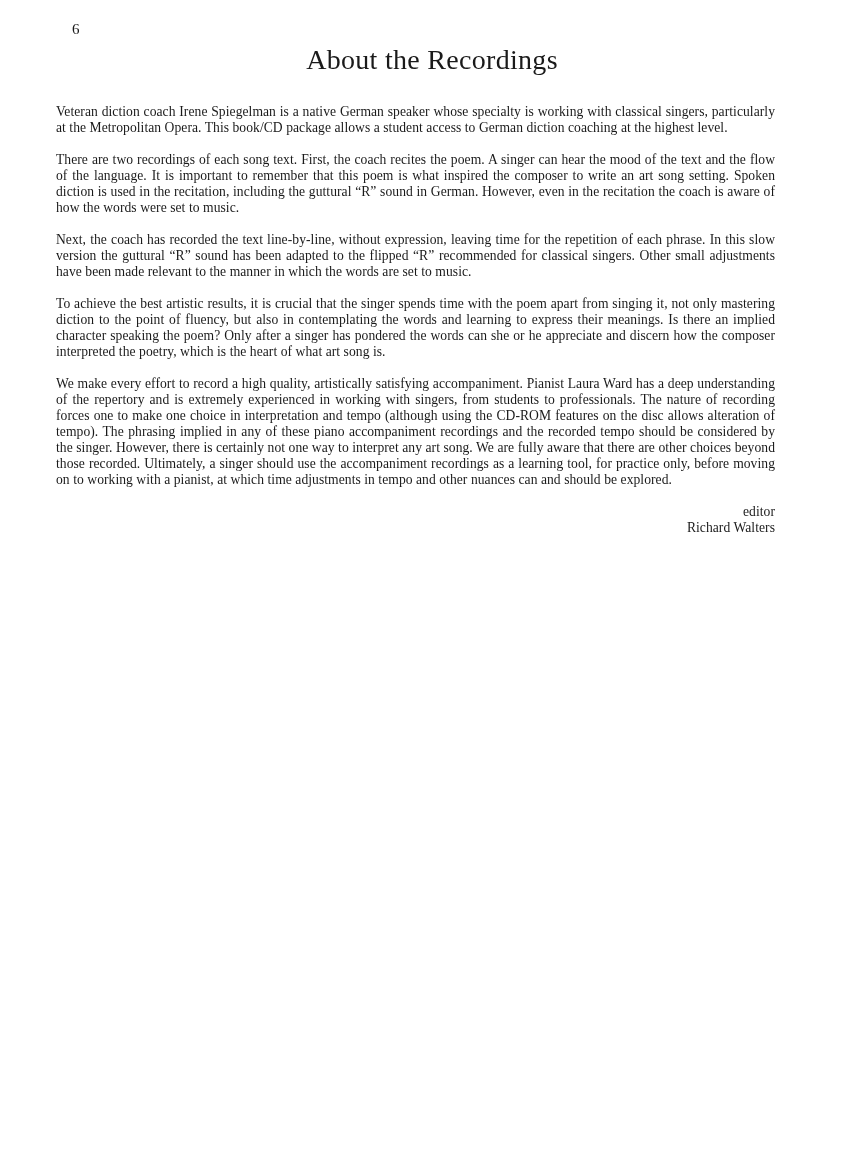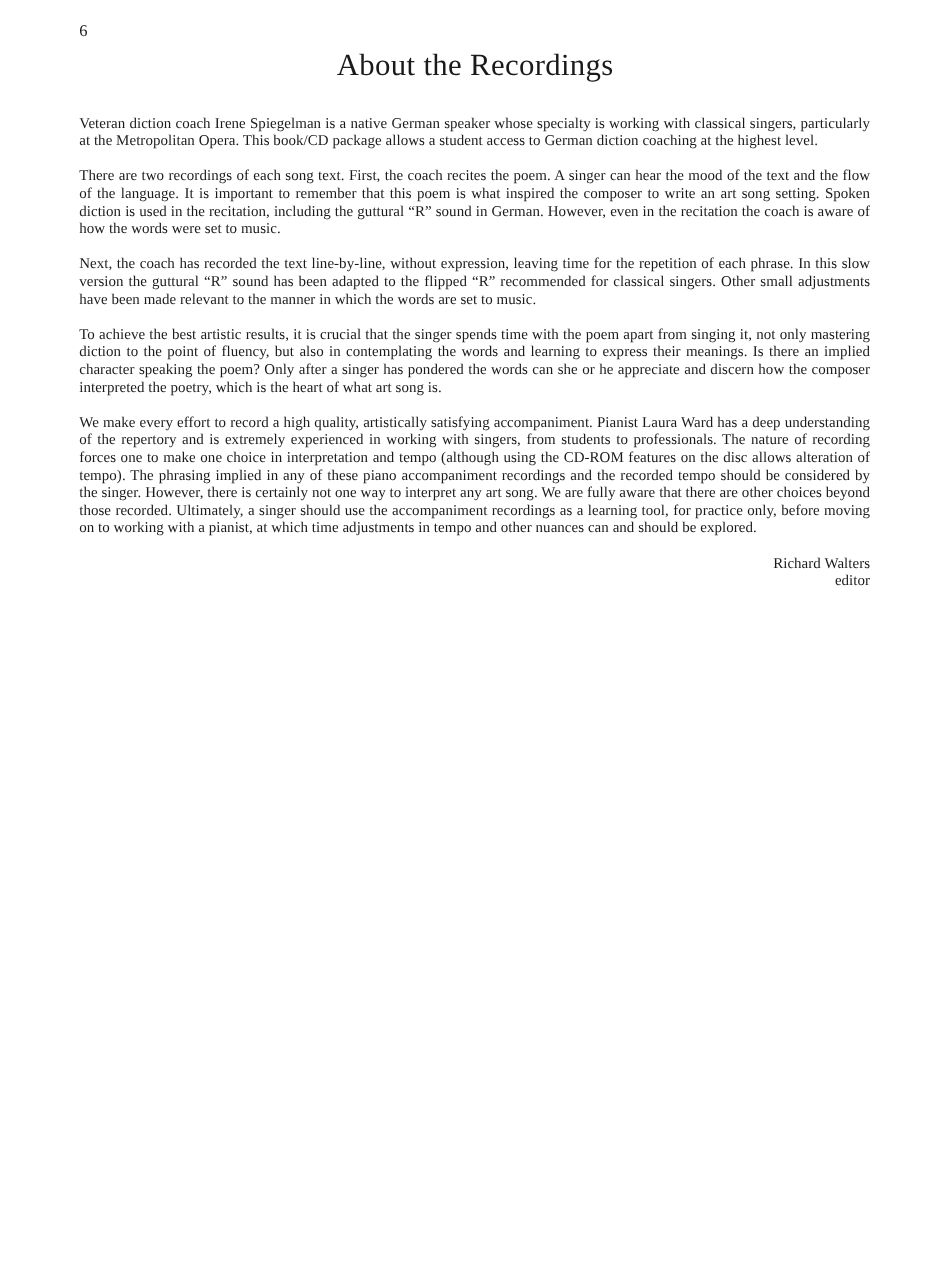--- a/index.html
+++ b/index.html
@@ -38,7 +38,7 @@
   .content {
     position: absolute;
     top: 104px;
-    left: 72px;
+    left: 56px;
     width: 719px;
     font-size: 13.6px;
     line-height: 16px;

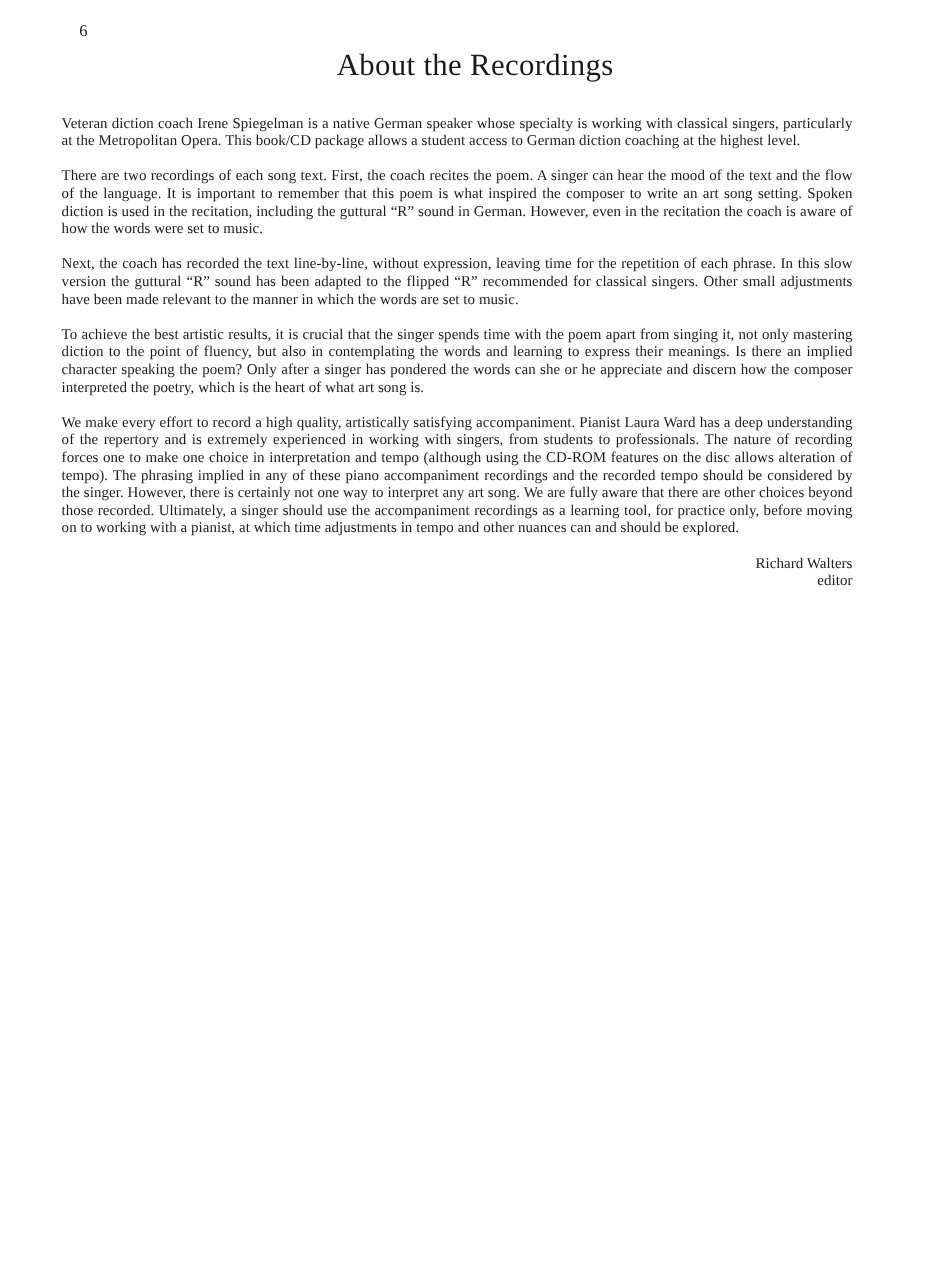--- a/index.html
+++ b/index.html
@@ -73,8 +73,8 @@
     <p>We make every effort to record a high quality, artistically satisfying accompaniment. Pianist Laura Ward has a deep understanding of the repertory and is extremely experienced in working with singers, from students to professionals. The nature of recording forces one to make one choice in interpretation and tempo (although using the CD-ROM features on the disc allows alteration of tempo). The phrasing implied in any of these piano accompaniment recordings and the recorded tempo should be considered by the singer. However, there is certainly not one way to interpret any art song. We are fully aware that there are other choices beyond those recorded. Ultimately, a singer should use the accompaniment recordings as a learning tool, for practice only, before moving on to working with a pianist, at which time adjustments in tempo and other nuances can and should be explored.</p>
 
     <div class="signature">
+      <div>editor</div>
       <div>Richard Walters</div>
-      <div>editor</div>
     </div>
   </div>
 

